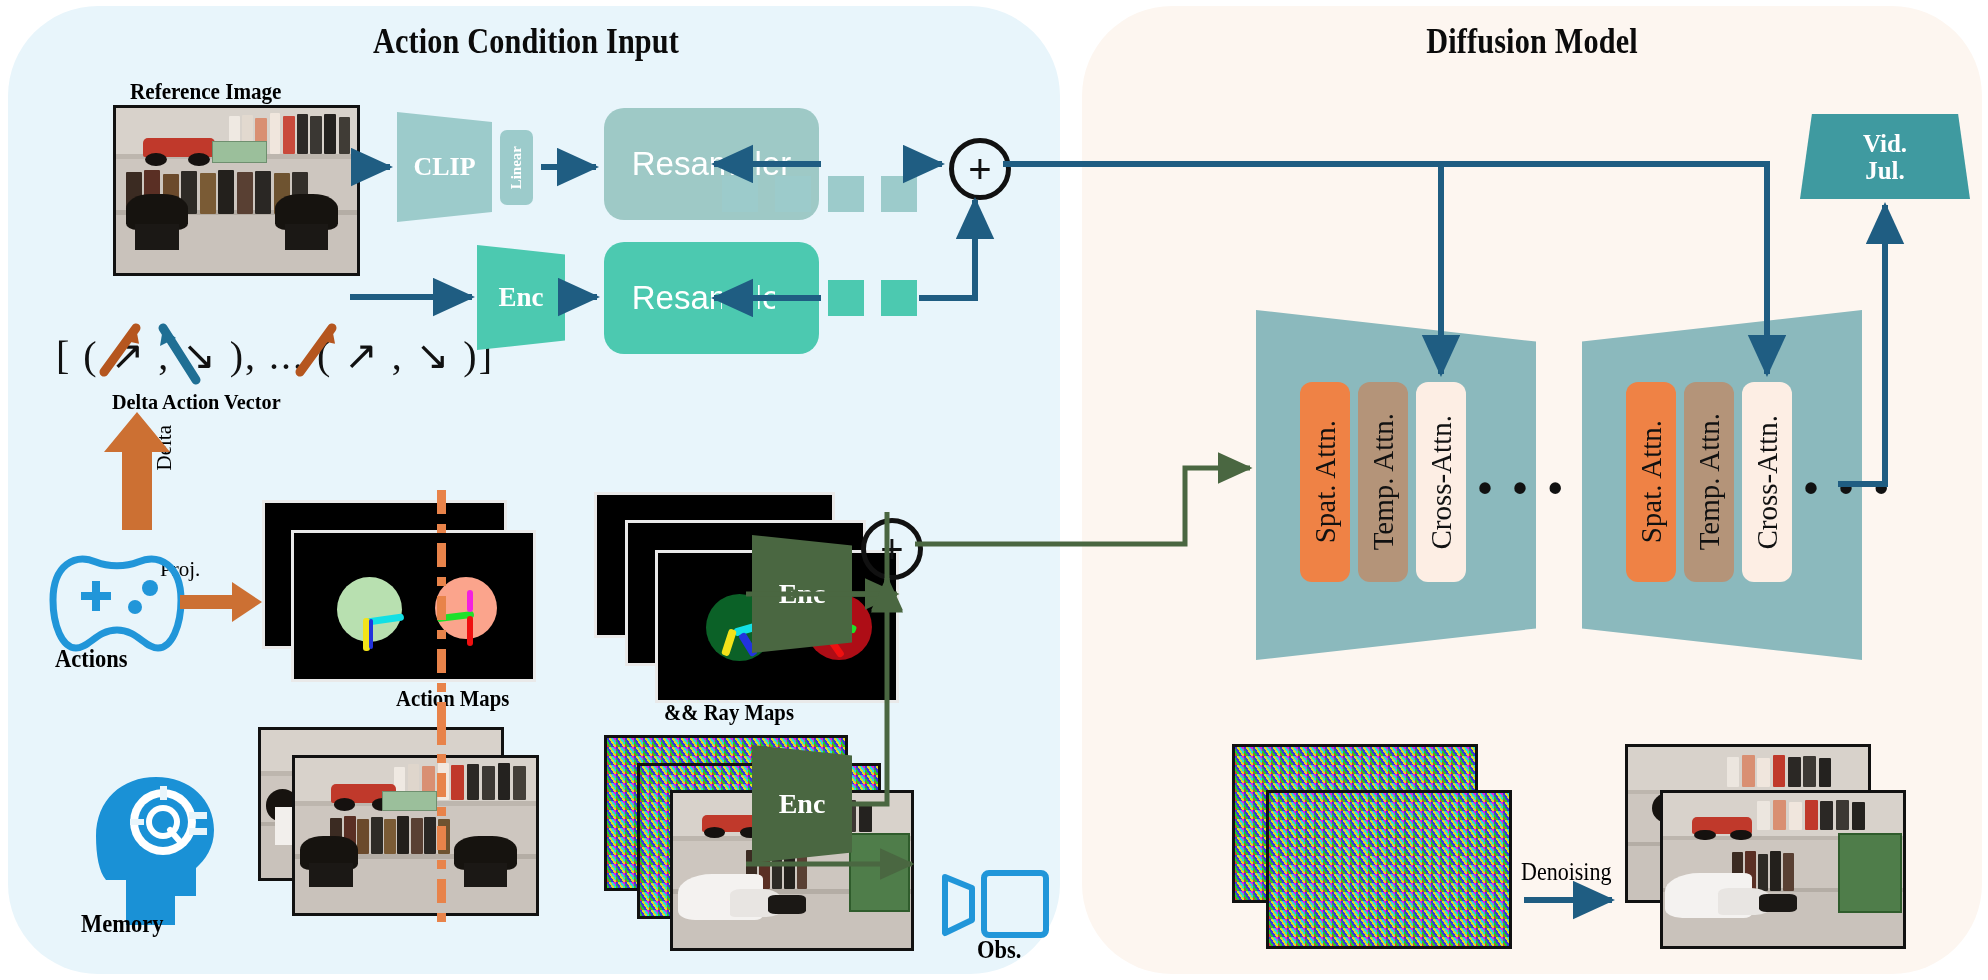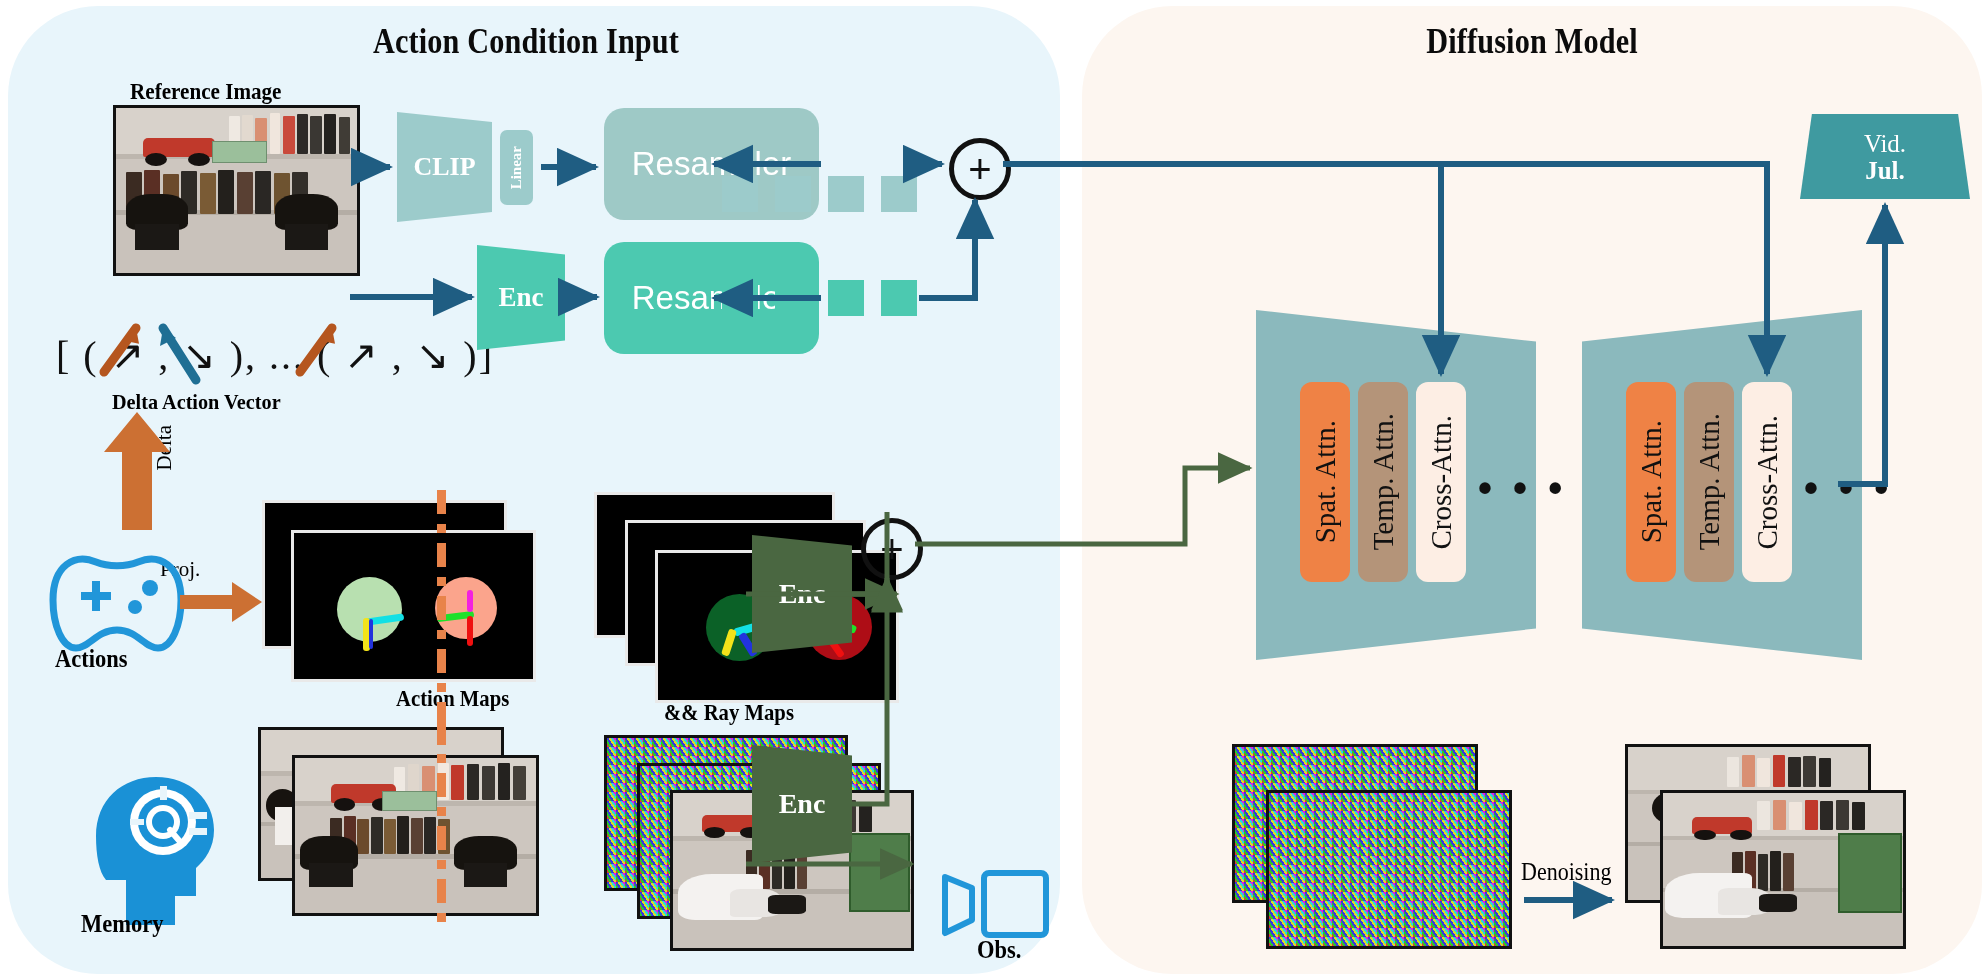--- a/index.html
+++ b/index.html
@@ -325,7 +325,7 @@
 <div style="position:absolute;left:1800px;top:114px;width:170px;height:85px;background:#3f9aa0;
             clip-path:polygon(7% 0,93% 0,100% 100%,0 100%);
             display:flex;flex-direction:column;align-items:center;justify-content:center;color:#fff;">
-  <span style="font-size:25px;font-weight:normal;line-height:1.08;">Vid.</span>
+  <span style="font-size:25px;font-weight:bold;line-height:1.08;">Vid.</span>
   <span style="font-size:25px;font-weight:bold;line-height:1.08;">Jul.</span>
 </div>
 

